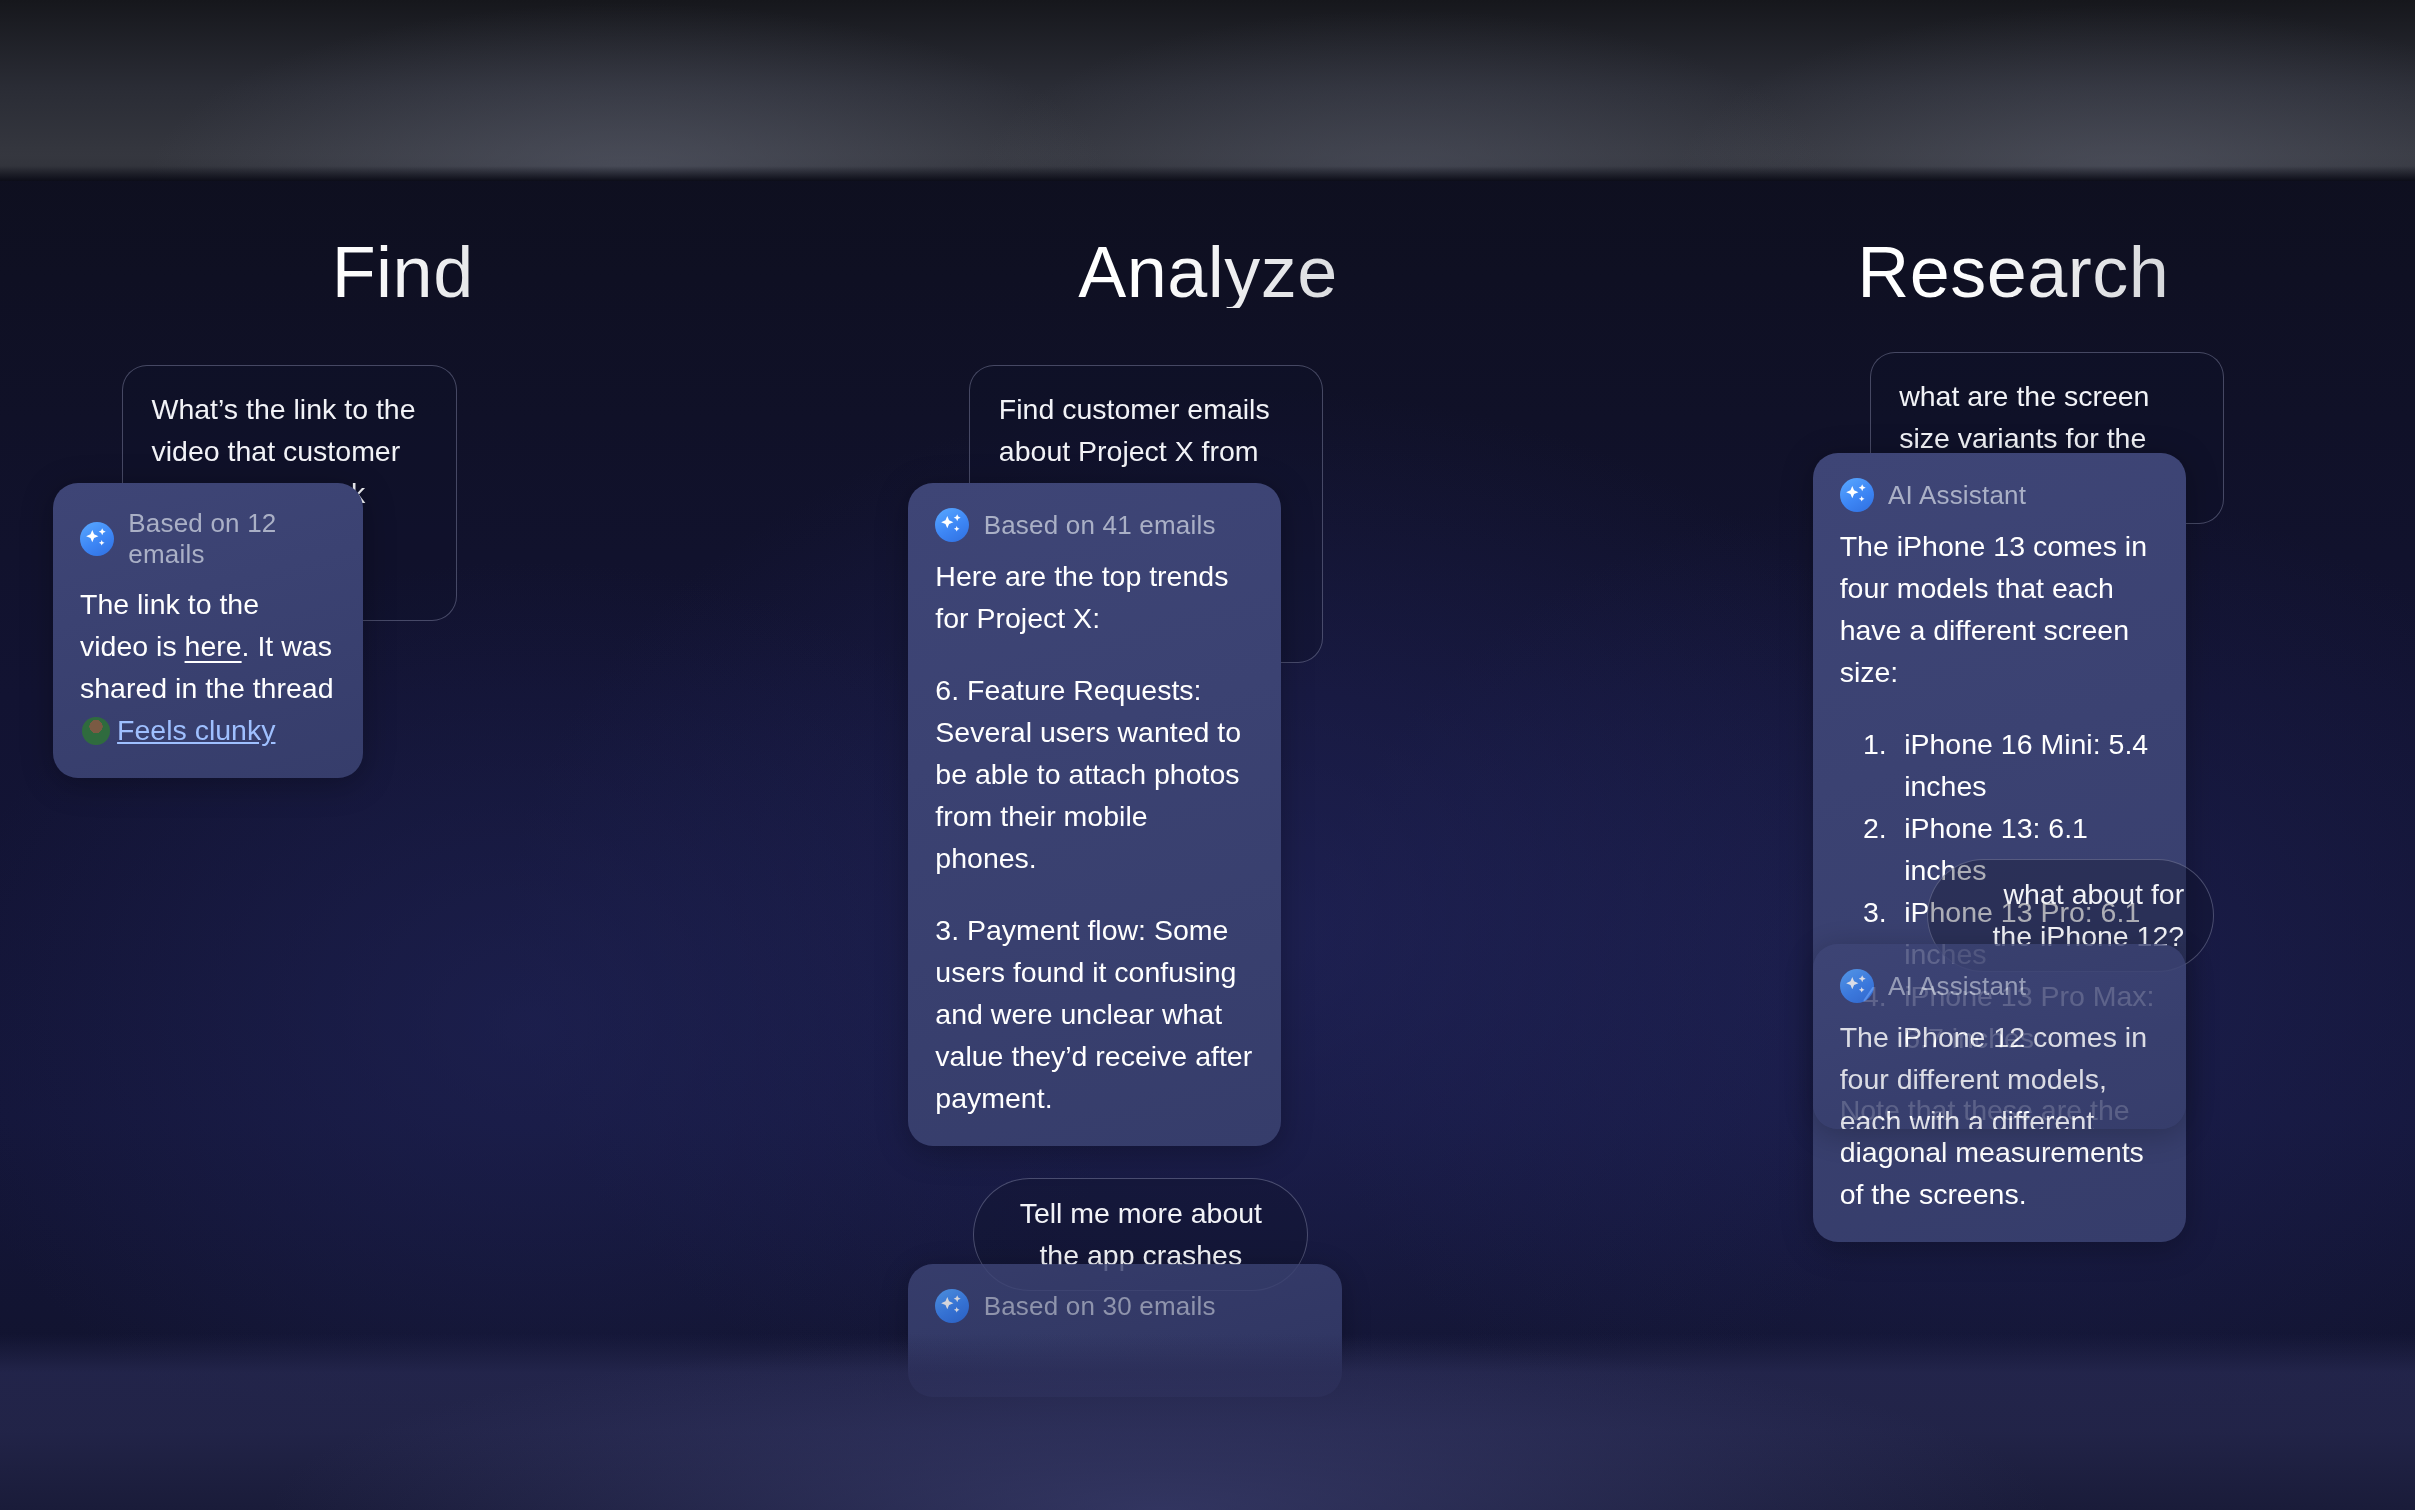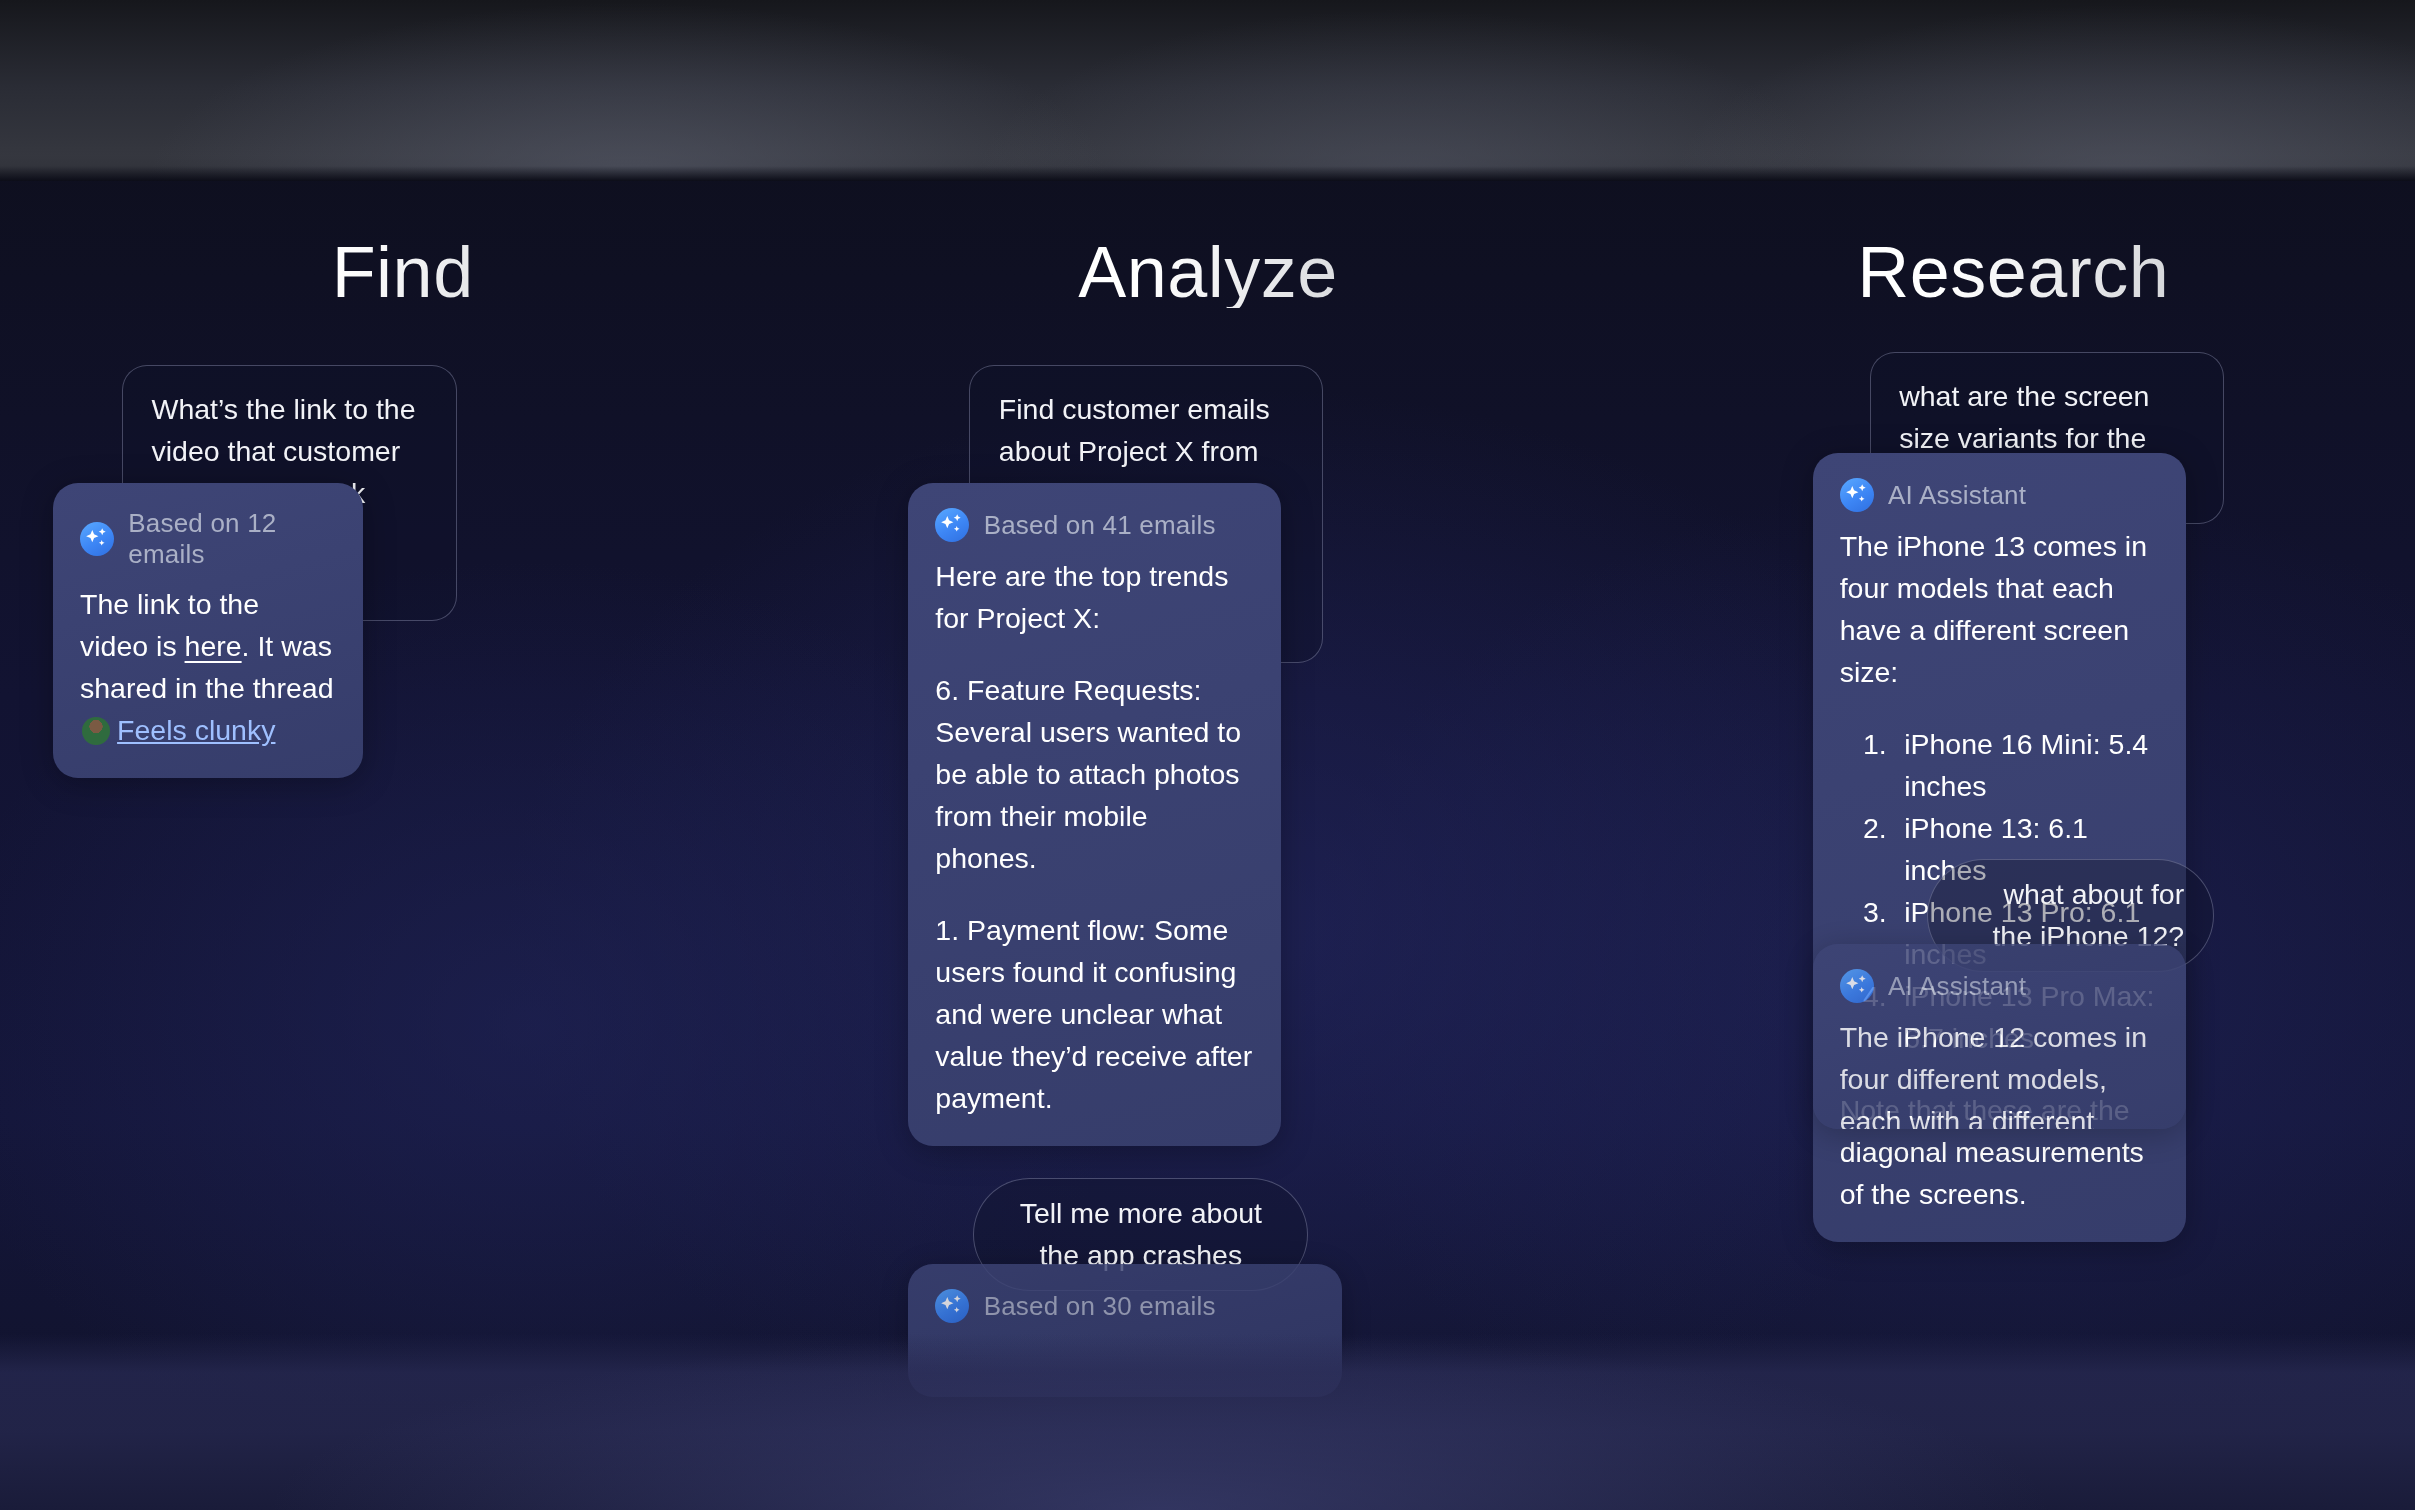--- a/index.html
+++ b/index.html
@@ -168,7 +168,7 @@
           <div class="ai-body">
             <p>Here are the top trends for Project X:</p>
             <p>6. Feature Requests: Several users wanted to be able to attach photos from their mobile phones.</p>
-            <p>1. Payment flow: Some users found it confusing and were unclear what value they’d receive after payment.</p>
+            <p>3. Payment flow: Some users found it confusing and were unclear what value they’d receive after payment.</p>
           </div>
         </div>
 

